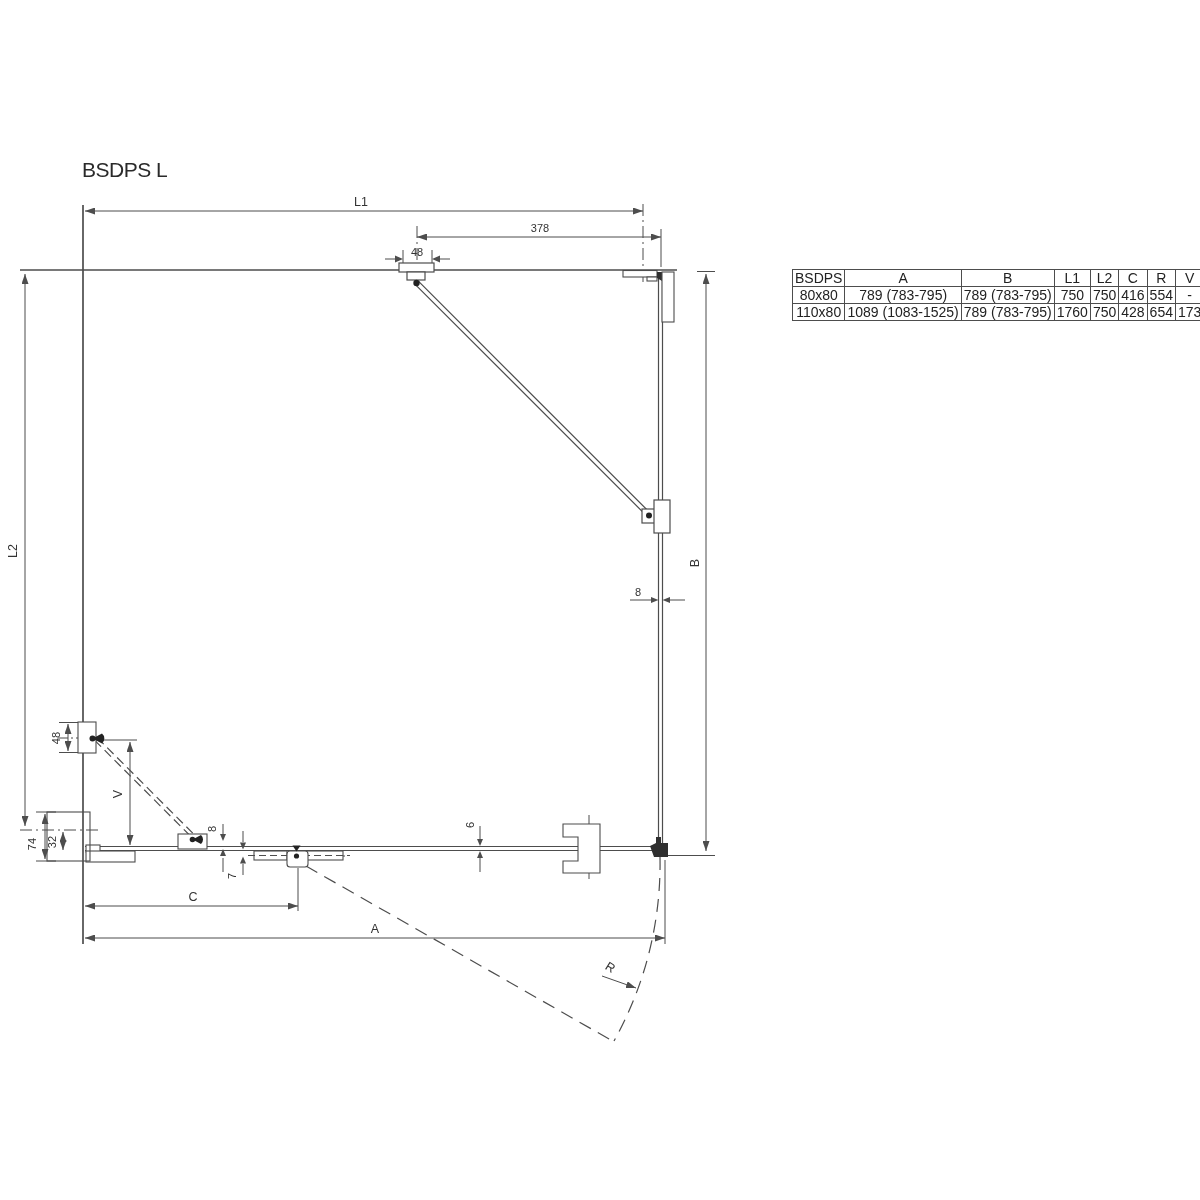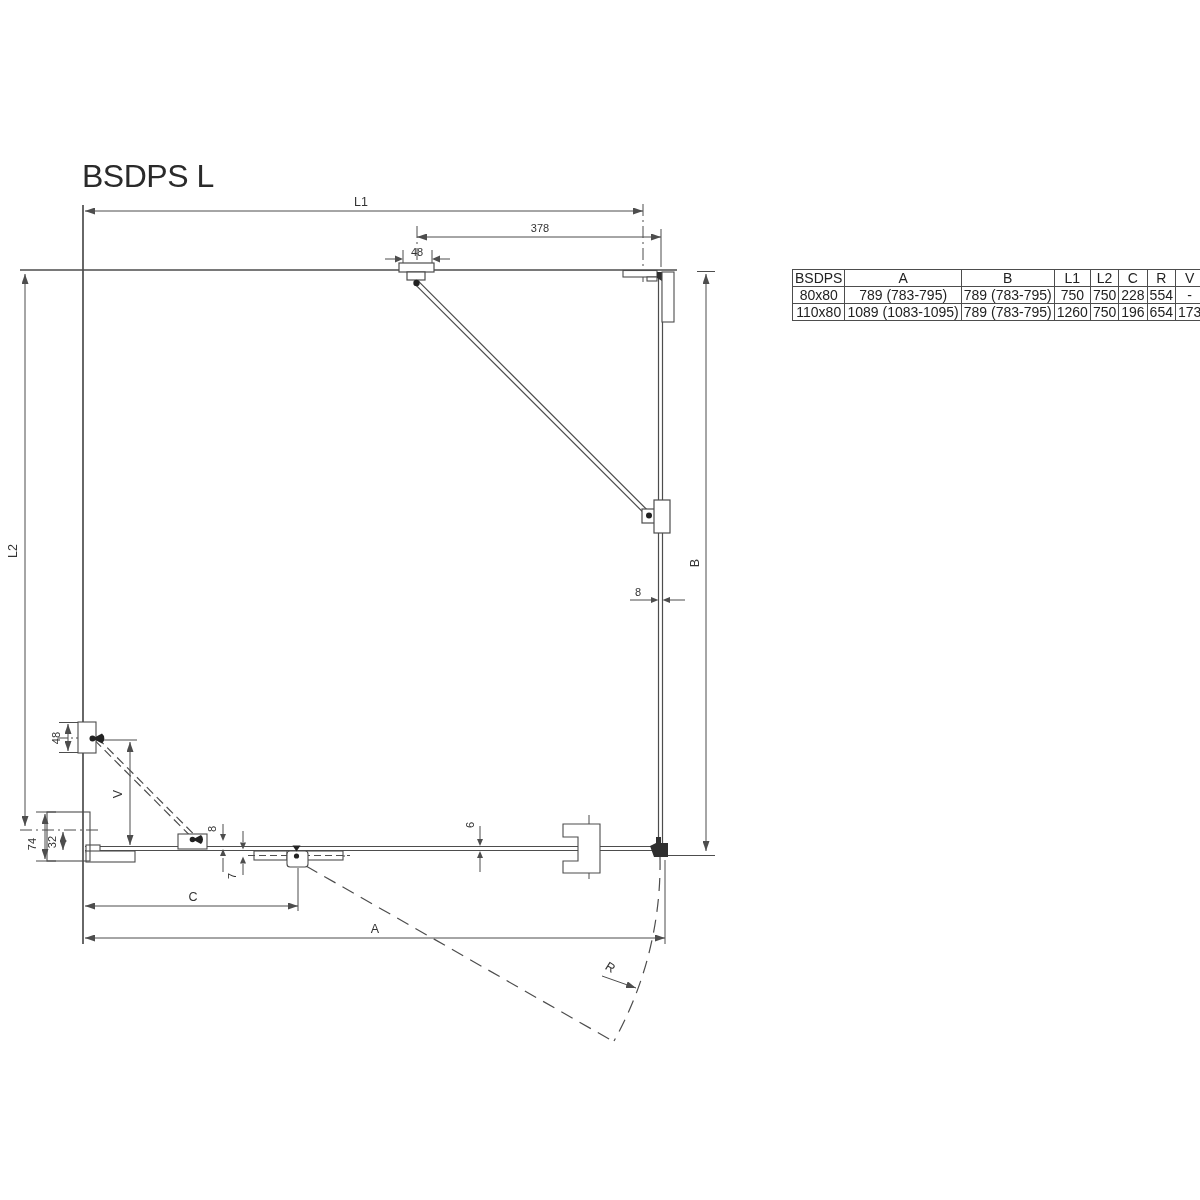--- a/index.html
+++ b/index.html
@@ -9,7 +9,7 @@
   }
   .title {
     position:absolute; left:82px; top:158px;
-    font-size:32px; font-weight:400; letter-spacing:-0.5px; color:#2a2a2a;text-align:right;
+    font-size:21px; font-weight:400; letter-spacing:-0.5px; color:#2a2a2a;text-align:right;
   }
   svg.drawing { position:absolute; left:0; top:0; }
   svg.drawing text {

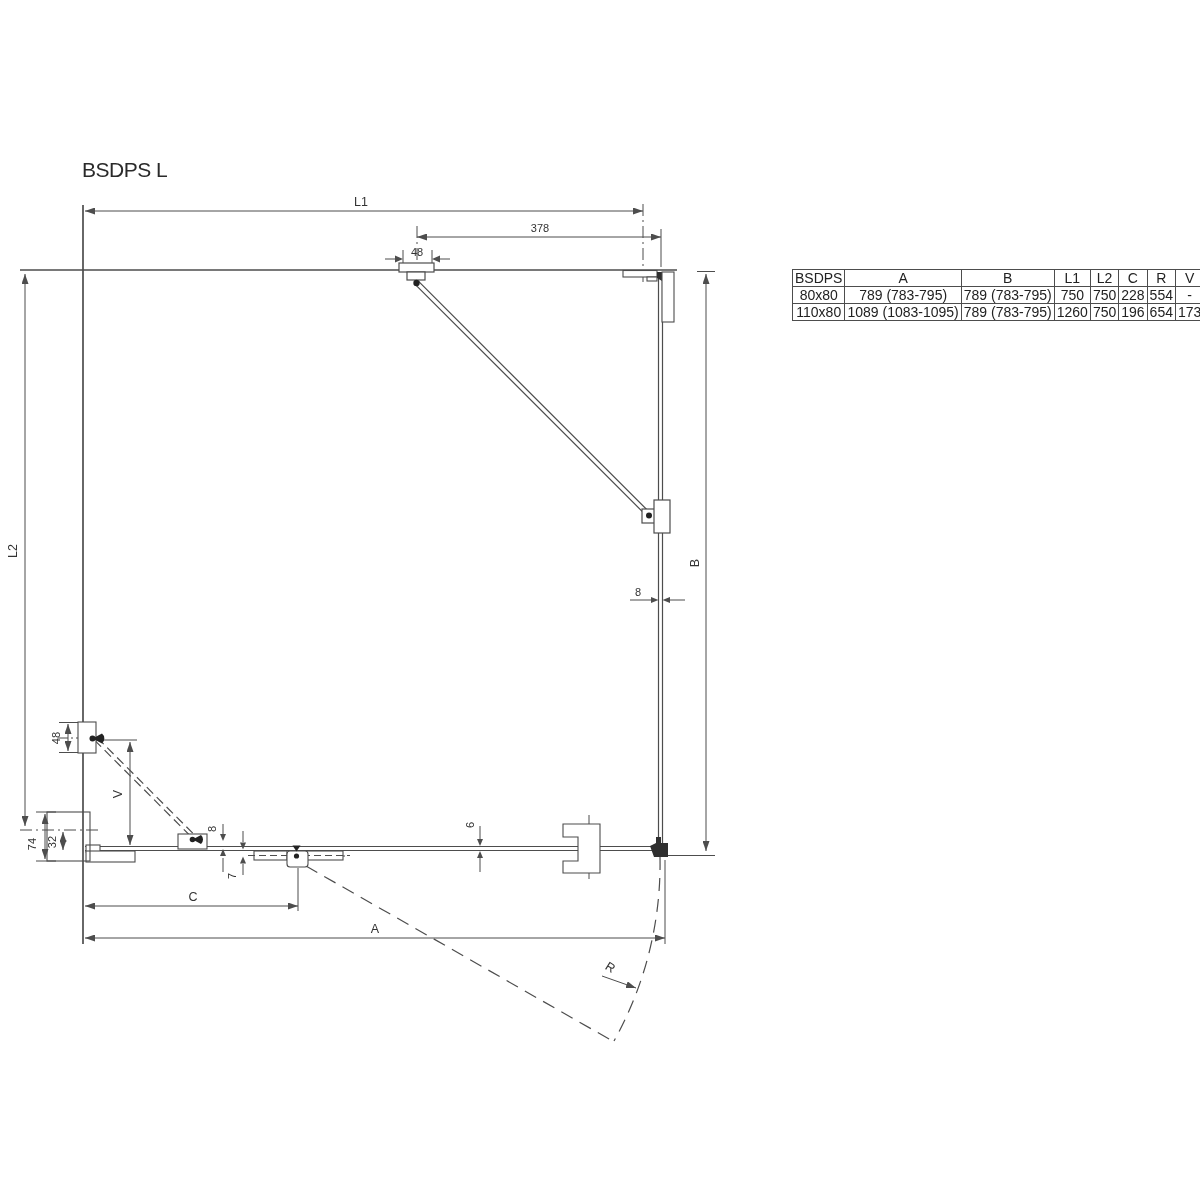--- a/index.html
+++ b/index.html
@@ -237,7 +237,7 @@
         <td>789 (783-795)</td>
         <td>750</td>
         <td>750</td>
-        <td>228</td>
+        <td>416</td>
         <td>554</td>
         <td>-</td>
       </tr>

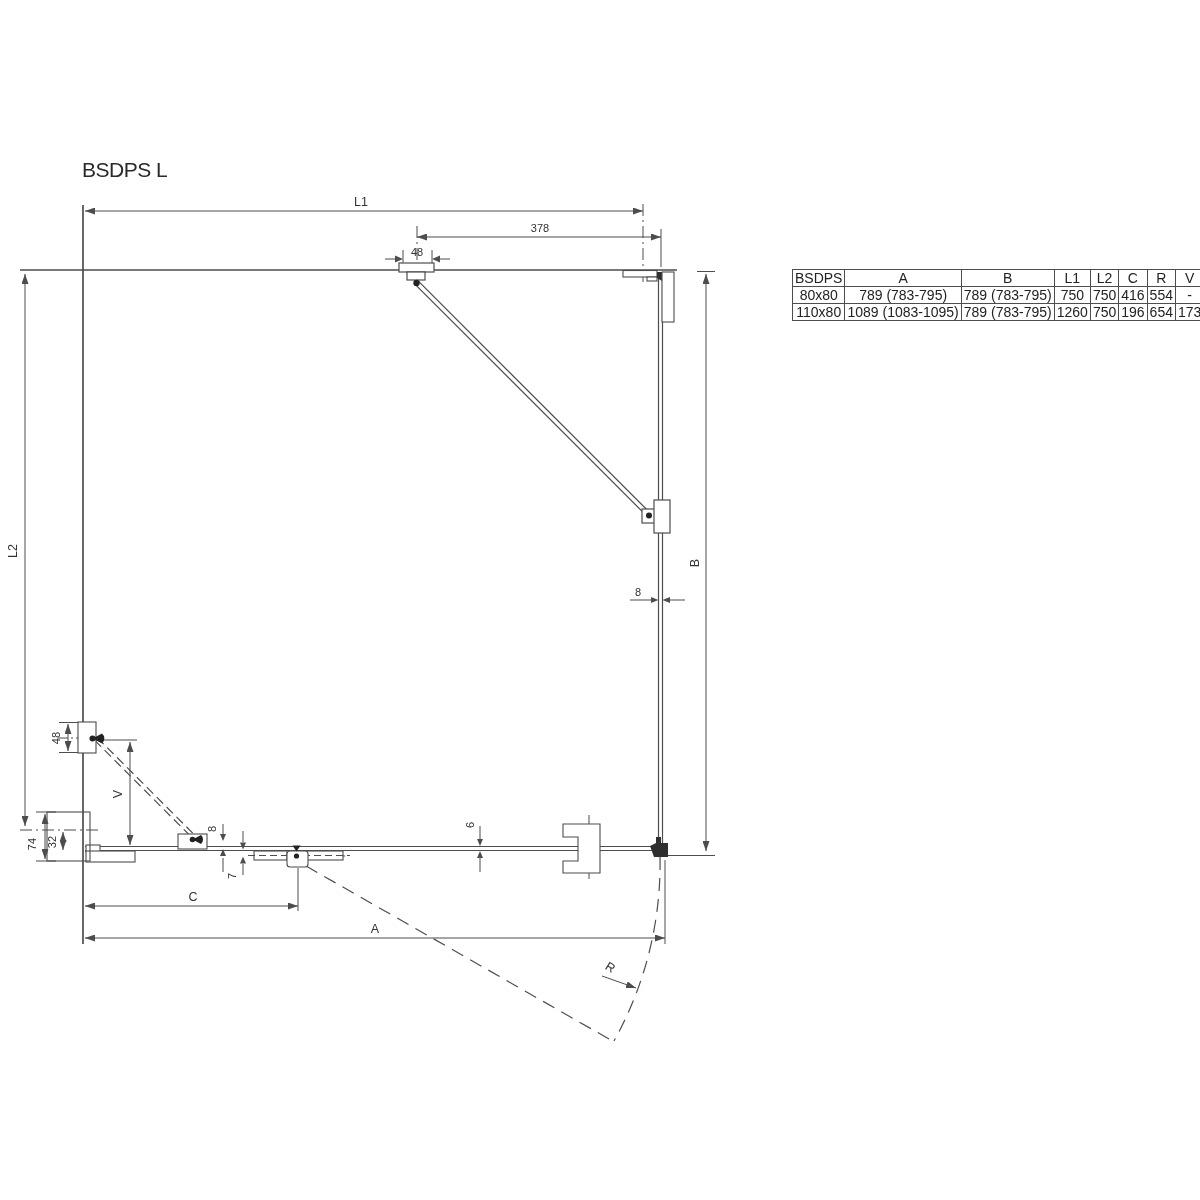--- a/index.html
+++ b/index.html
@@ -243,7 +243,7 @@
       </tr>
       <tr>
         <td>110x80</td>
-        <td>1089 (1083-1095)</td>
+        <td>1089 (1083-1525)</td>
         <td>789 (783-795)</td>
         <td>1260</td>
         <td>750</td>

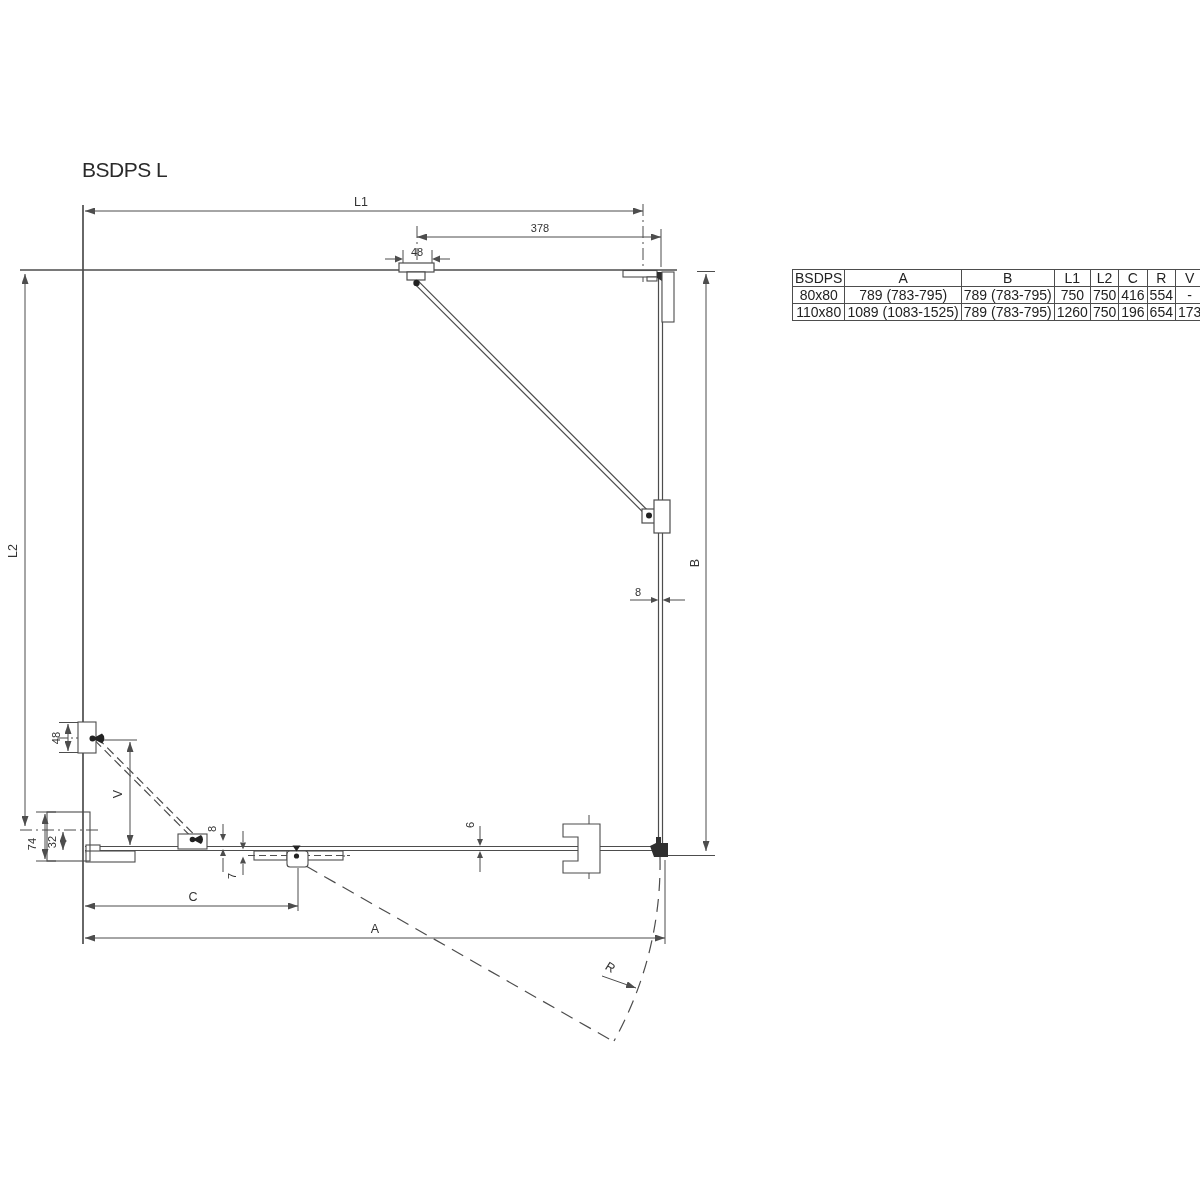--- a/index.html
+++ b/index.html
@@ -245,7 +245,7 @@
         <td>110x80</td>
         <td>1089 (1083-1525)</td>
         <td>789 (783-795)</td>
-        <td>1260</td>
+        <td>1760</td>
         <td>750</td>
         <td>196</td>
         <td>654</td>

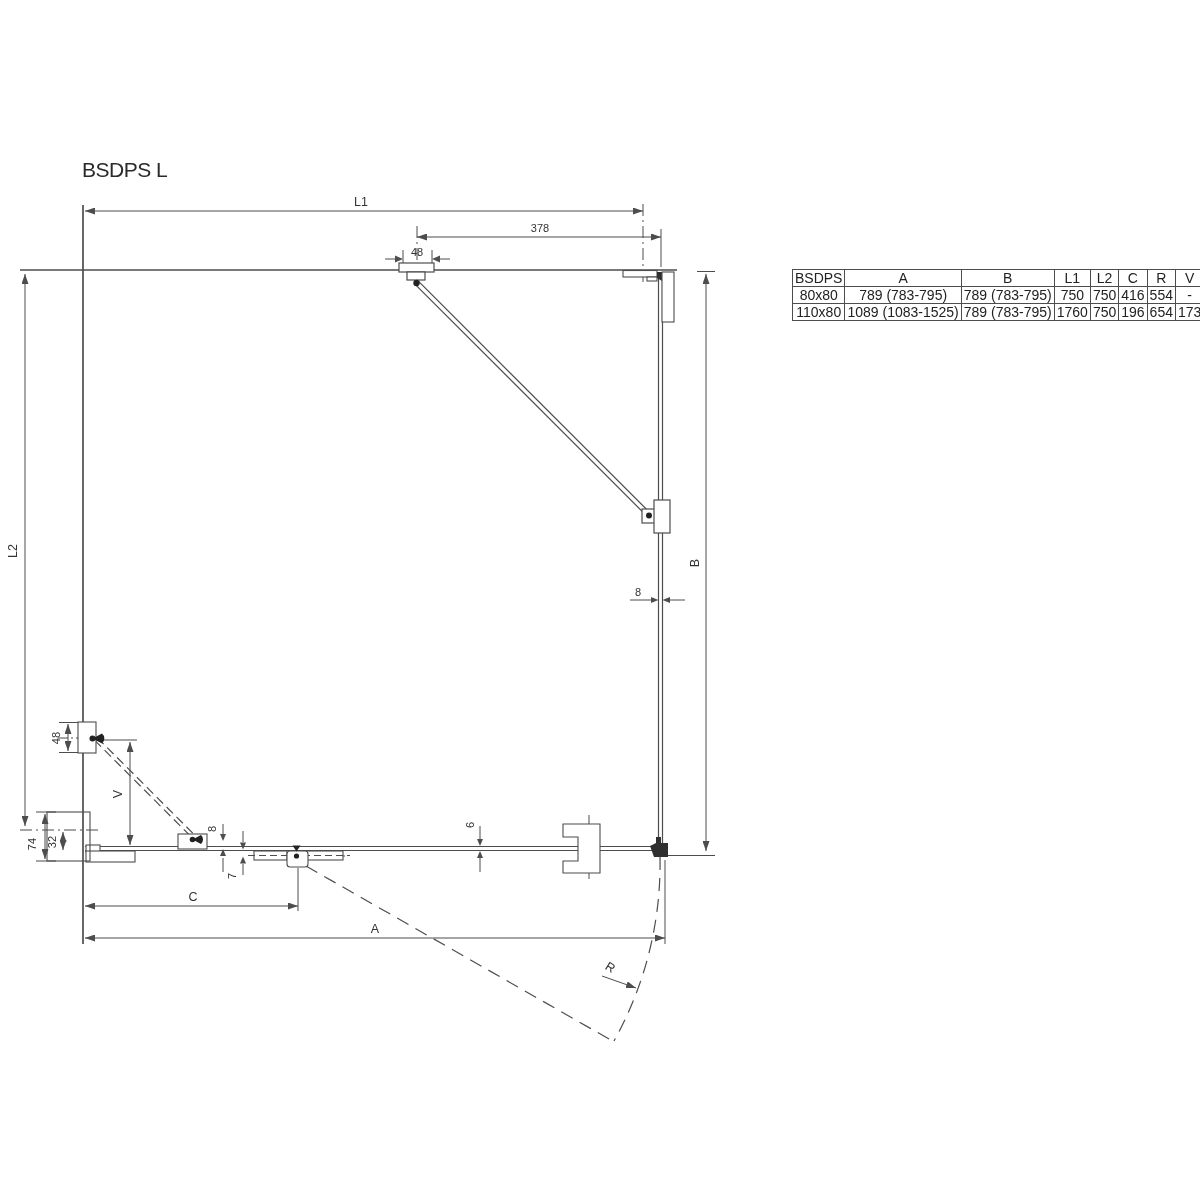--- a/index.html
+++ b/index.html
@@ -247,7 +247,7 @@
         <td>789 (783-795)</td>
         <td>1760</td>
         <td>750</td>
-        <td>196</td>
+        <td>428</td>
         <td>654</td>
         <td>173</td>
       </tr>

